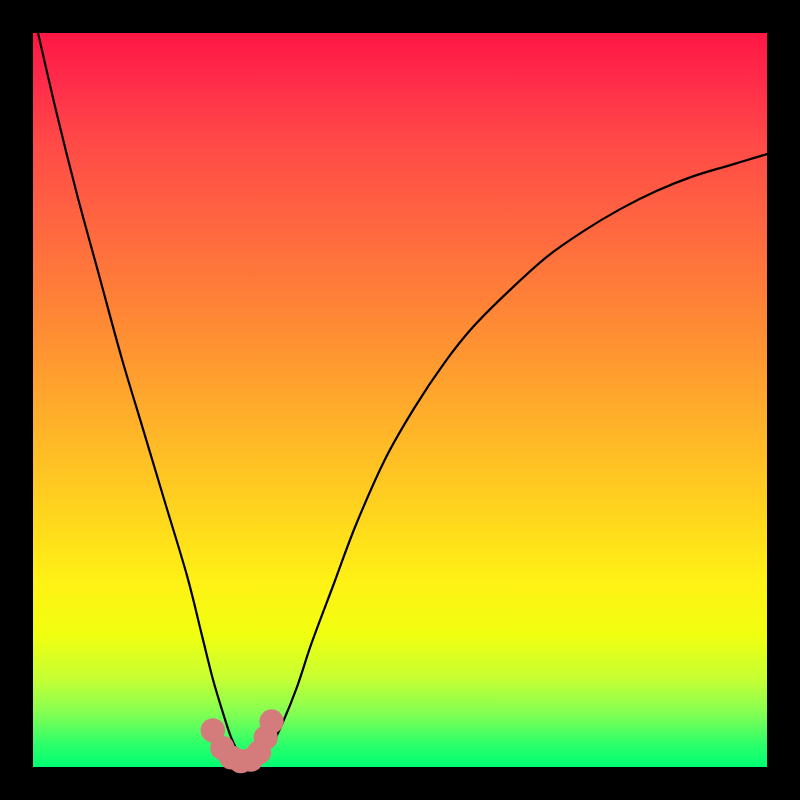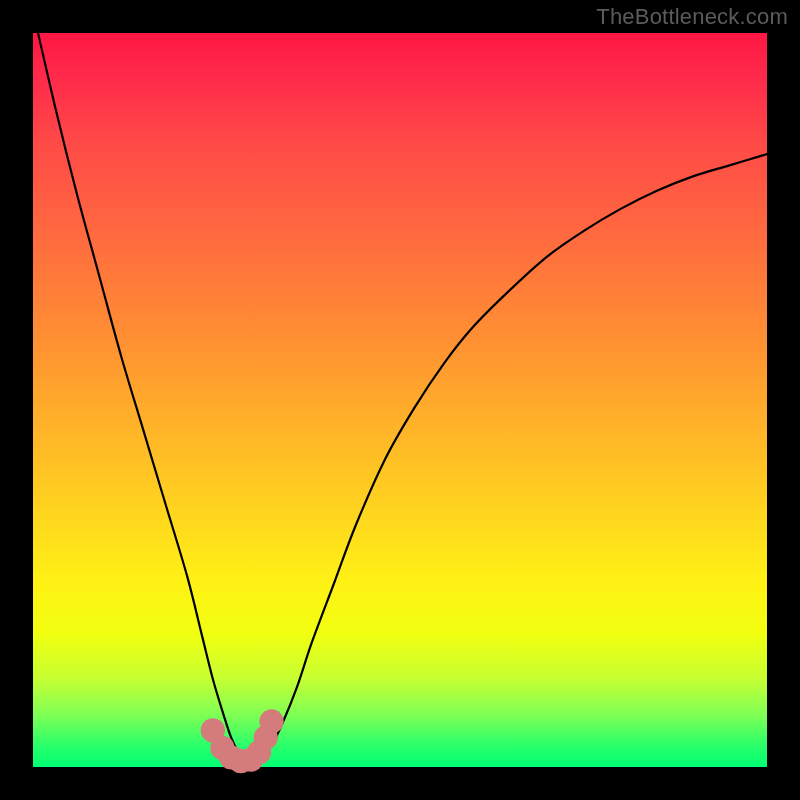--- a/index.html
+++ b/index.html
@@ -76,7 +76,6 @@
 <body>
 
 <div class="frame">
-  <div class="watermark">TheBottleneck.com</div>
   <div class="plot-area">
     <svg class="curve" viewBox="0 0 734 734">
       <path id="curve-path" class="curve-path" d="M 0 -22.019999999999982 C 3.67 -6.116666666666655, 14.68 42.81666666666665, 22.02 73.39999999999998 C 29.36 103.9833333333333, 36.699999999999996 133.34333333333336, 44.04 161.48000000000002 C 51.38 189.61666666666667, 58.72 215.30666666666664, 66.06 242.21999999999997 C 73.4 269.1333333333333, 80.74 297.27, 88.08 322.96 C 95.42 348.65, 102.75999999999999 371.8933333333333, 110.1 396.36 C 117.44 420.8266666666667, 124.78 445.29333333333335, 132.12 469.76 C 139.46 494.22666666666663, 148.0233333333333 521.14, 154.14 543.16 C 160.25666666666666 565.18, 164.53833333333333 584.7533333333333, 168.82 601.88 C 173.10166666666666 619.0066666666667, 176.15999999999997 632.4633333333333, 179.82999999999998 645.92 C 183.5 659.3766666666667, 187.78166666666667 672.8333333333334, 190.84 682.62 C 193.89833333333334 692.4066666666666, 195.73333333333335 698.5233333333333, 198.18 704.64 C 200.62666666666667 710.7566666666667, 203.07333333333335 715.6500000000001, 205.52 719.32 C 207.96666666666667 722.99, 210.41333333333333 725.4366666666666, 212.85999999999999 726.66 C 215.30666666666664 727.8833333333333, 217.75333333333333 727.2716666666666, 220.2 726.66 C 222.64666666666665 726.0483333333333, 224.48166666666665 725.4366666666667, 227.54 722.99 C 230.59833333333333 720.5433333333333, 234.88 717.485, 238.55 711.98 C 242.22000000000003 706.475, 245.27833333333336 699.7466666666667, 249.56000000000003 689.96 C 253.8416666666667 680.1733333333334, 259.3466666666667 666.7166666666667, 264.24 653.26 C 269.1333333333333 639.8033333333333, 272.80333333333334 626.3466666666667, 278.92 609.22 C 285.0366666666667 592.0933333333334, 293.6 570.0733333333334, 300.94 550.5 C 308.28 530.9266666666666, 314.39666666666665 512.5766666666666, 322.96 491.78 C 331.5233333333333 470.9833333333333, 342.5333333333333 445.29333333333335, 352.32 425.72 C 362.1066666666667 406.1466666666667, 371.8933333333333 390.2433333333334, 381.68 374.34000000000003 C 391.4666666666667 358.43666666666667, 401.25333333333333 343.7566666666666, 411.04 330.29999999999995 C 420.8266666666667 316.8433333333333, 429.39 305.83333333333337, 440.4 293.6 C 451.40999999999997 281.3666666666667, 464.8666666666667 268.52166666666665, 477.1 256.9 C 489.33333333333337 245.2783333333333, 501.5666666666666 233.65666666666672, 513.8 223.87000000000006 C 526.0333333333333 214.0833333333334, 538.2666666666667 206.13166666666675, 550.5 198.18000000000006 C 562.7333333333333 190.22833333333338, 574.9666666666667 182.88833333333332, 587.2 176.15999999999997 C 599.4333333333334 169.43166666666662, 611.6666666666666 163.31499999999994, 623.9 157.80999999999995 C 636.1333333333333 152.30499999999995, 648.3666666666667 147.41166666666666, 660.6 143.13 C 672.8333333333334 138.84833333333333, 685.0666666666666 135.79, 697.3 132.12 C 709.5333333333333 128.45000000000002, 727.8833333333333 122.94500000000001, 734 121.11000000000001"></path>

